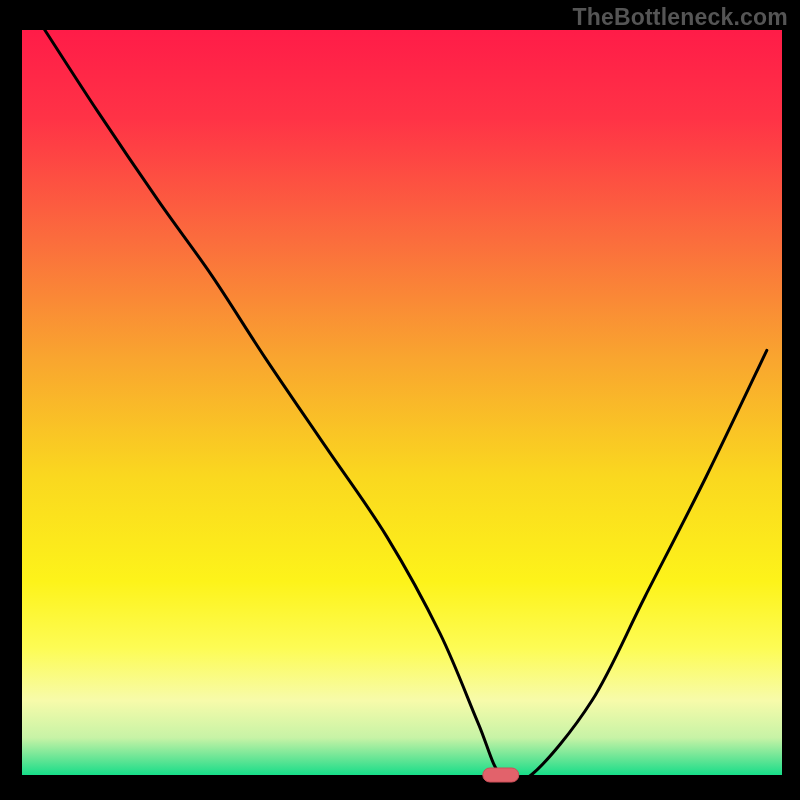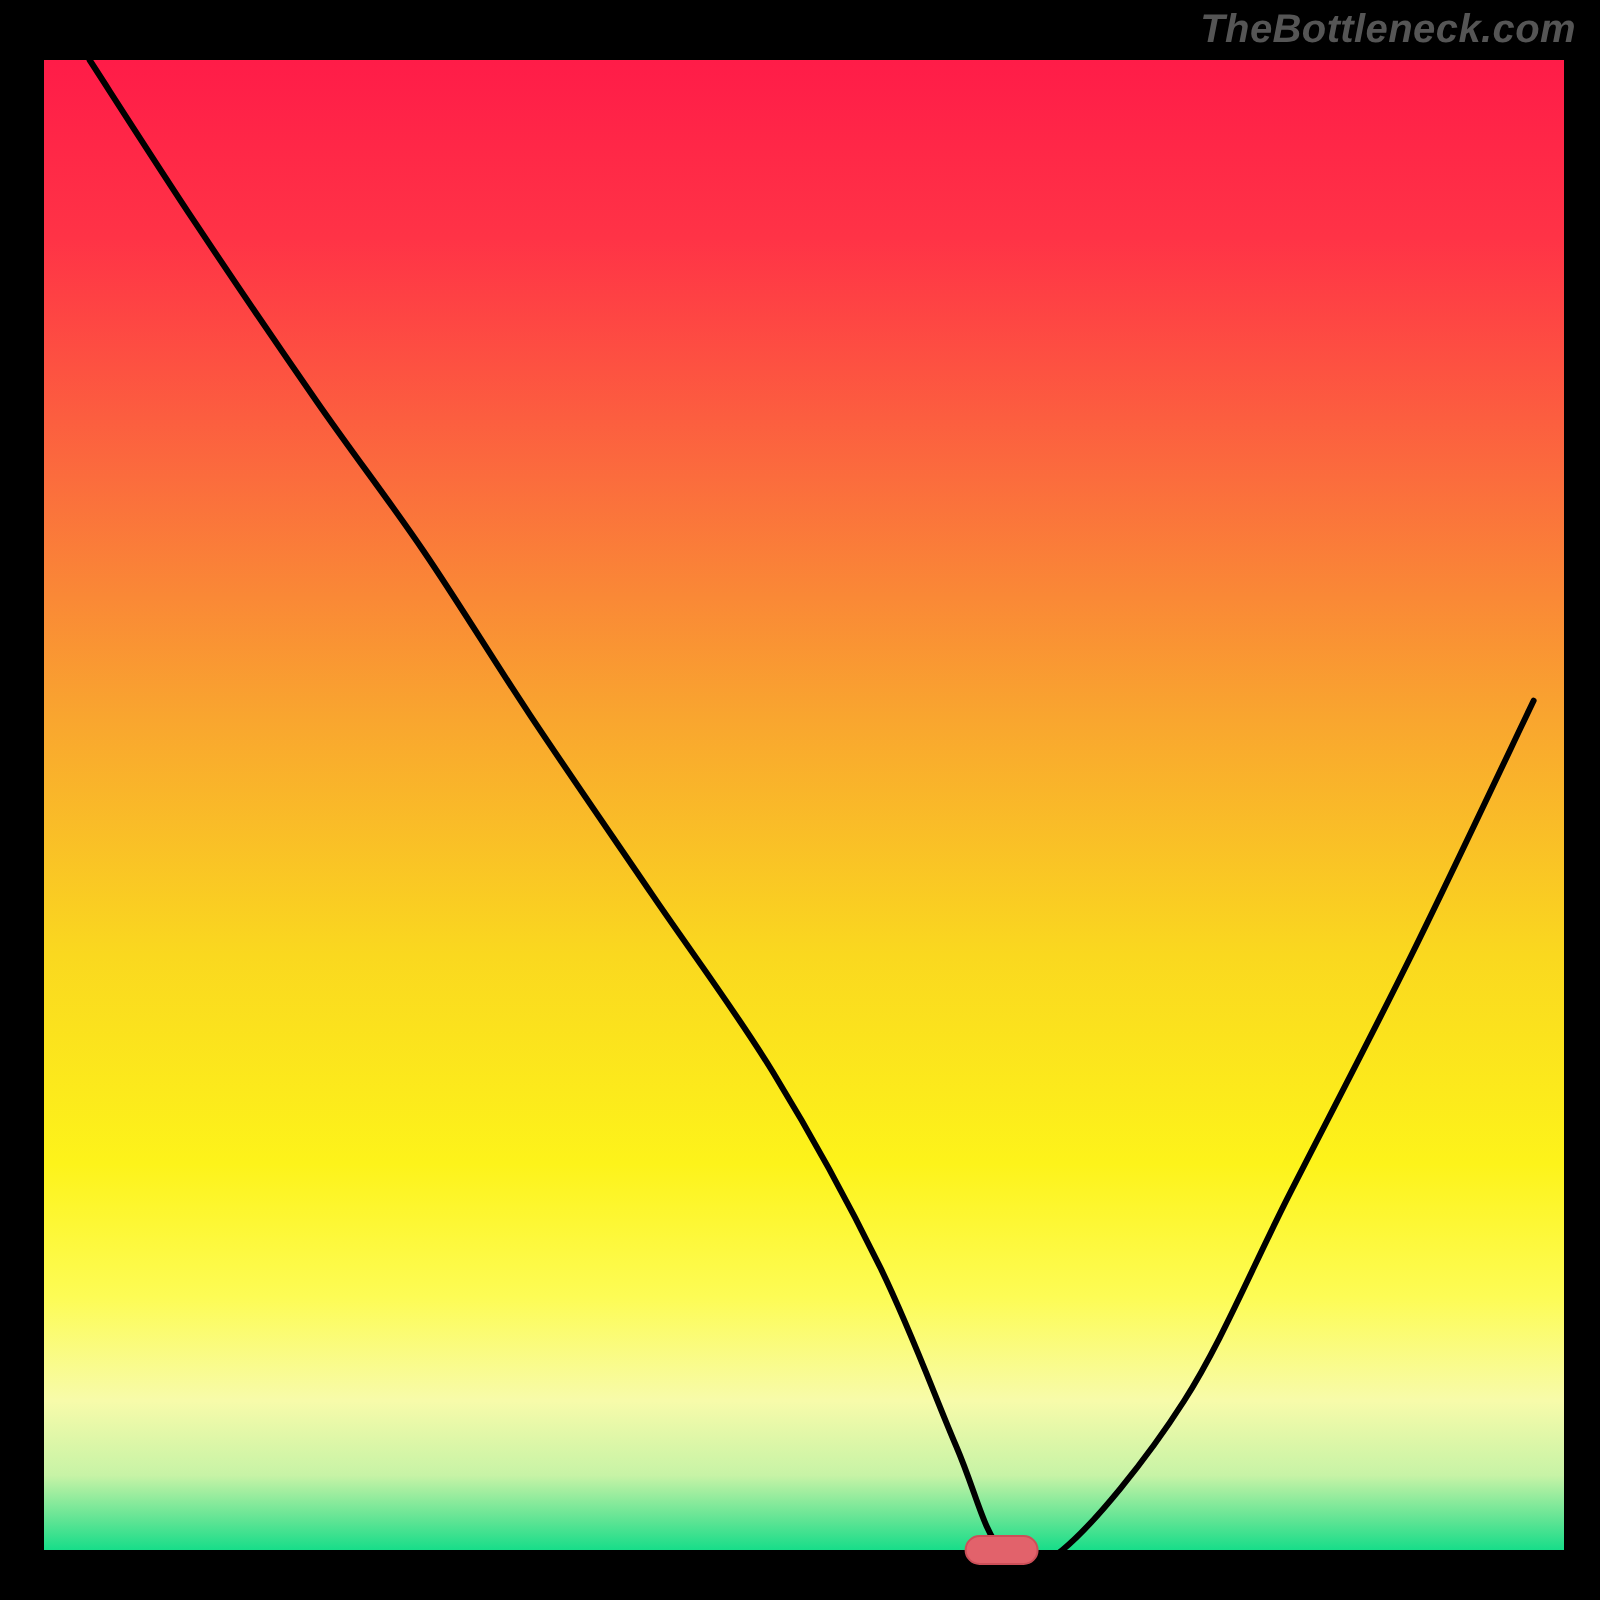--- a/index.html
+++ b/index.html
@@ -22,12 +22,11 @@
     right: 12px;
     color: #555555;
     font-family: Arial, Helvetica, sans-serif;
-    font-size: 20px;
+    font-size: 23px;
     font-weight: 600;
     letter-spacing: 0.2px;
     z-index: 10;
     user-select: none;
-    font-style: italic;
   }
   svg.plot {
     position: absolute;

